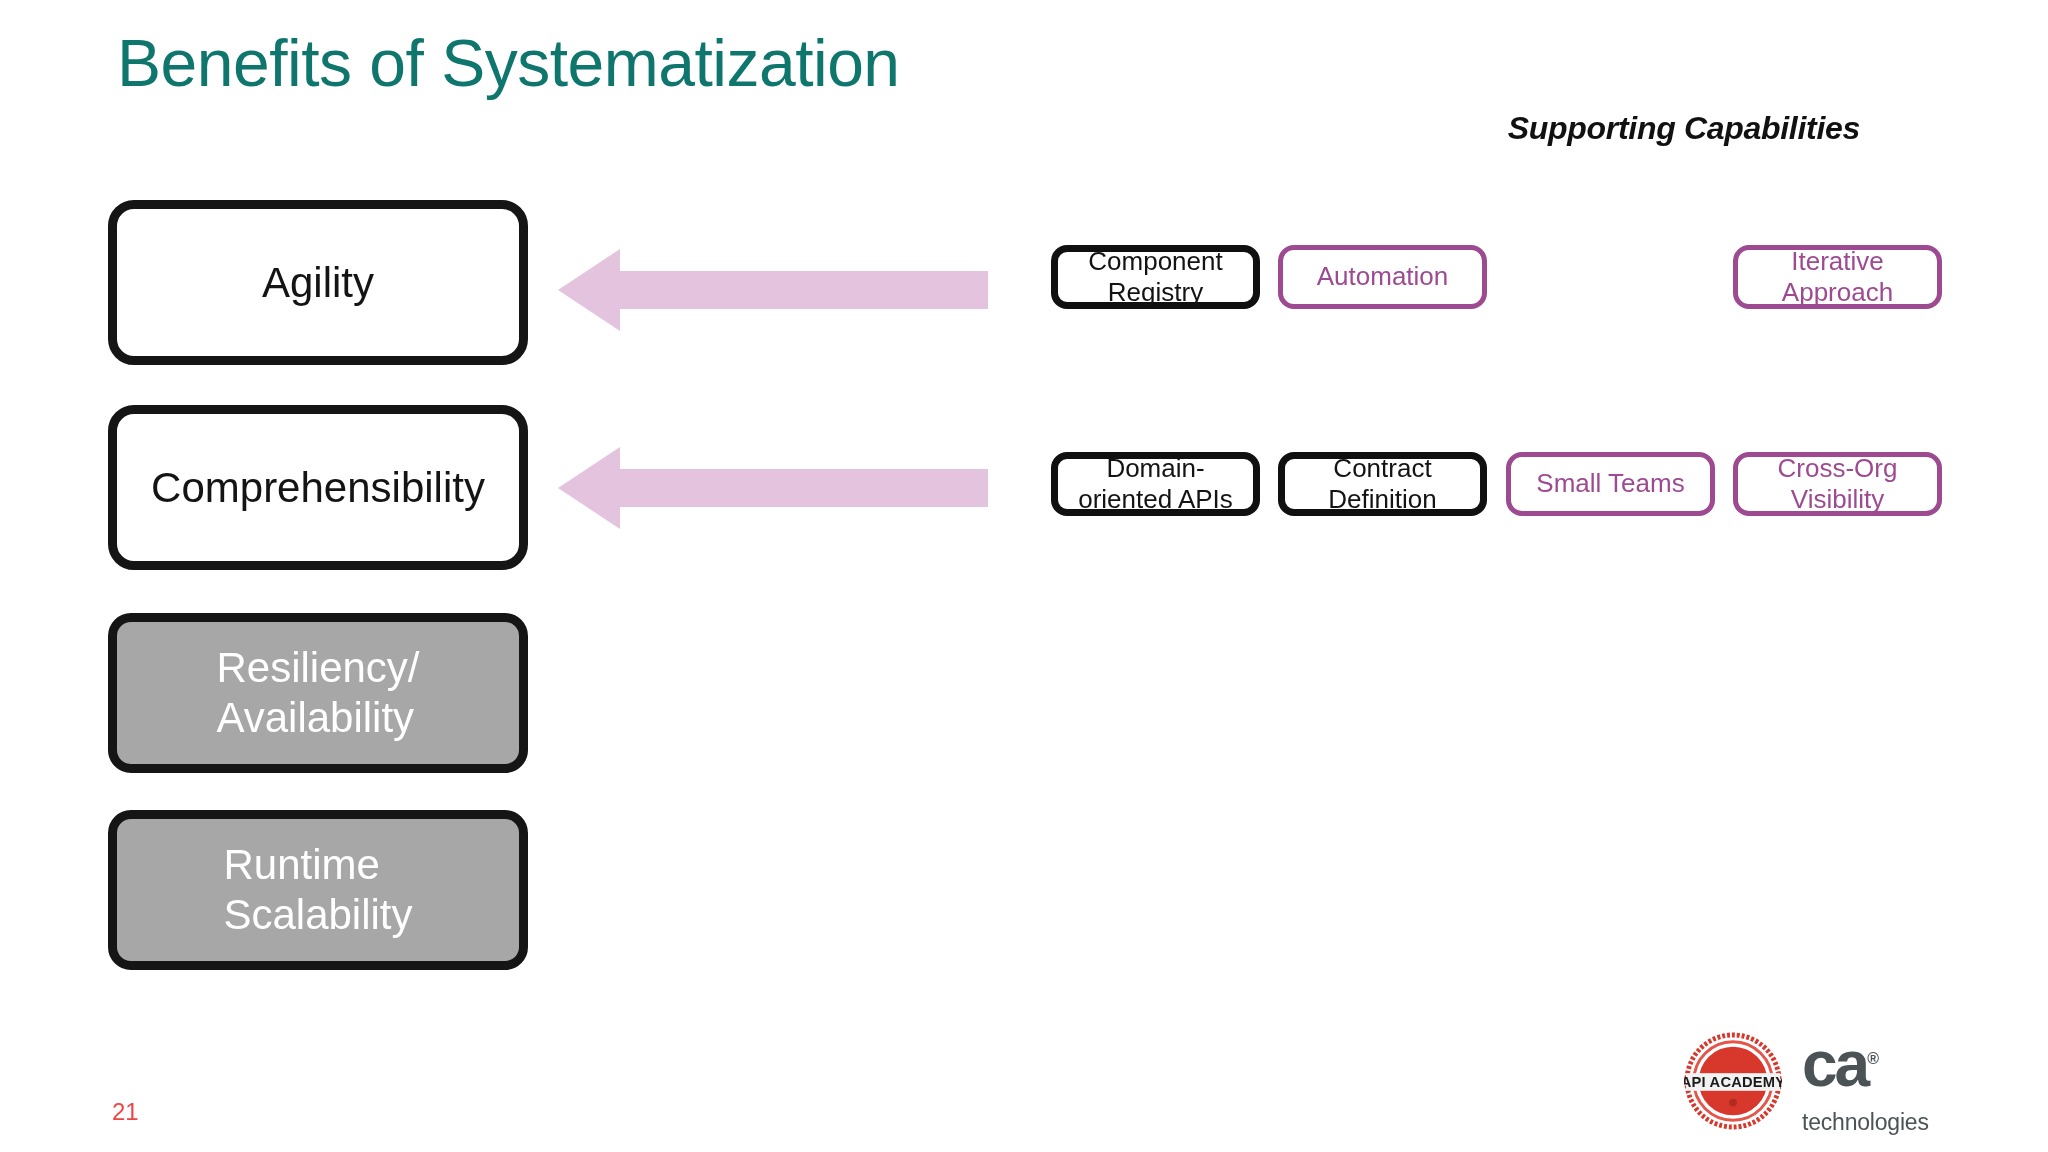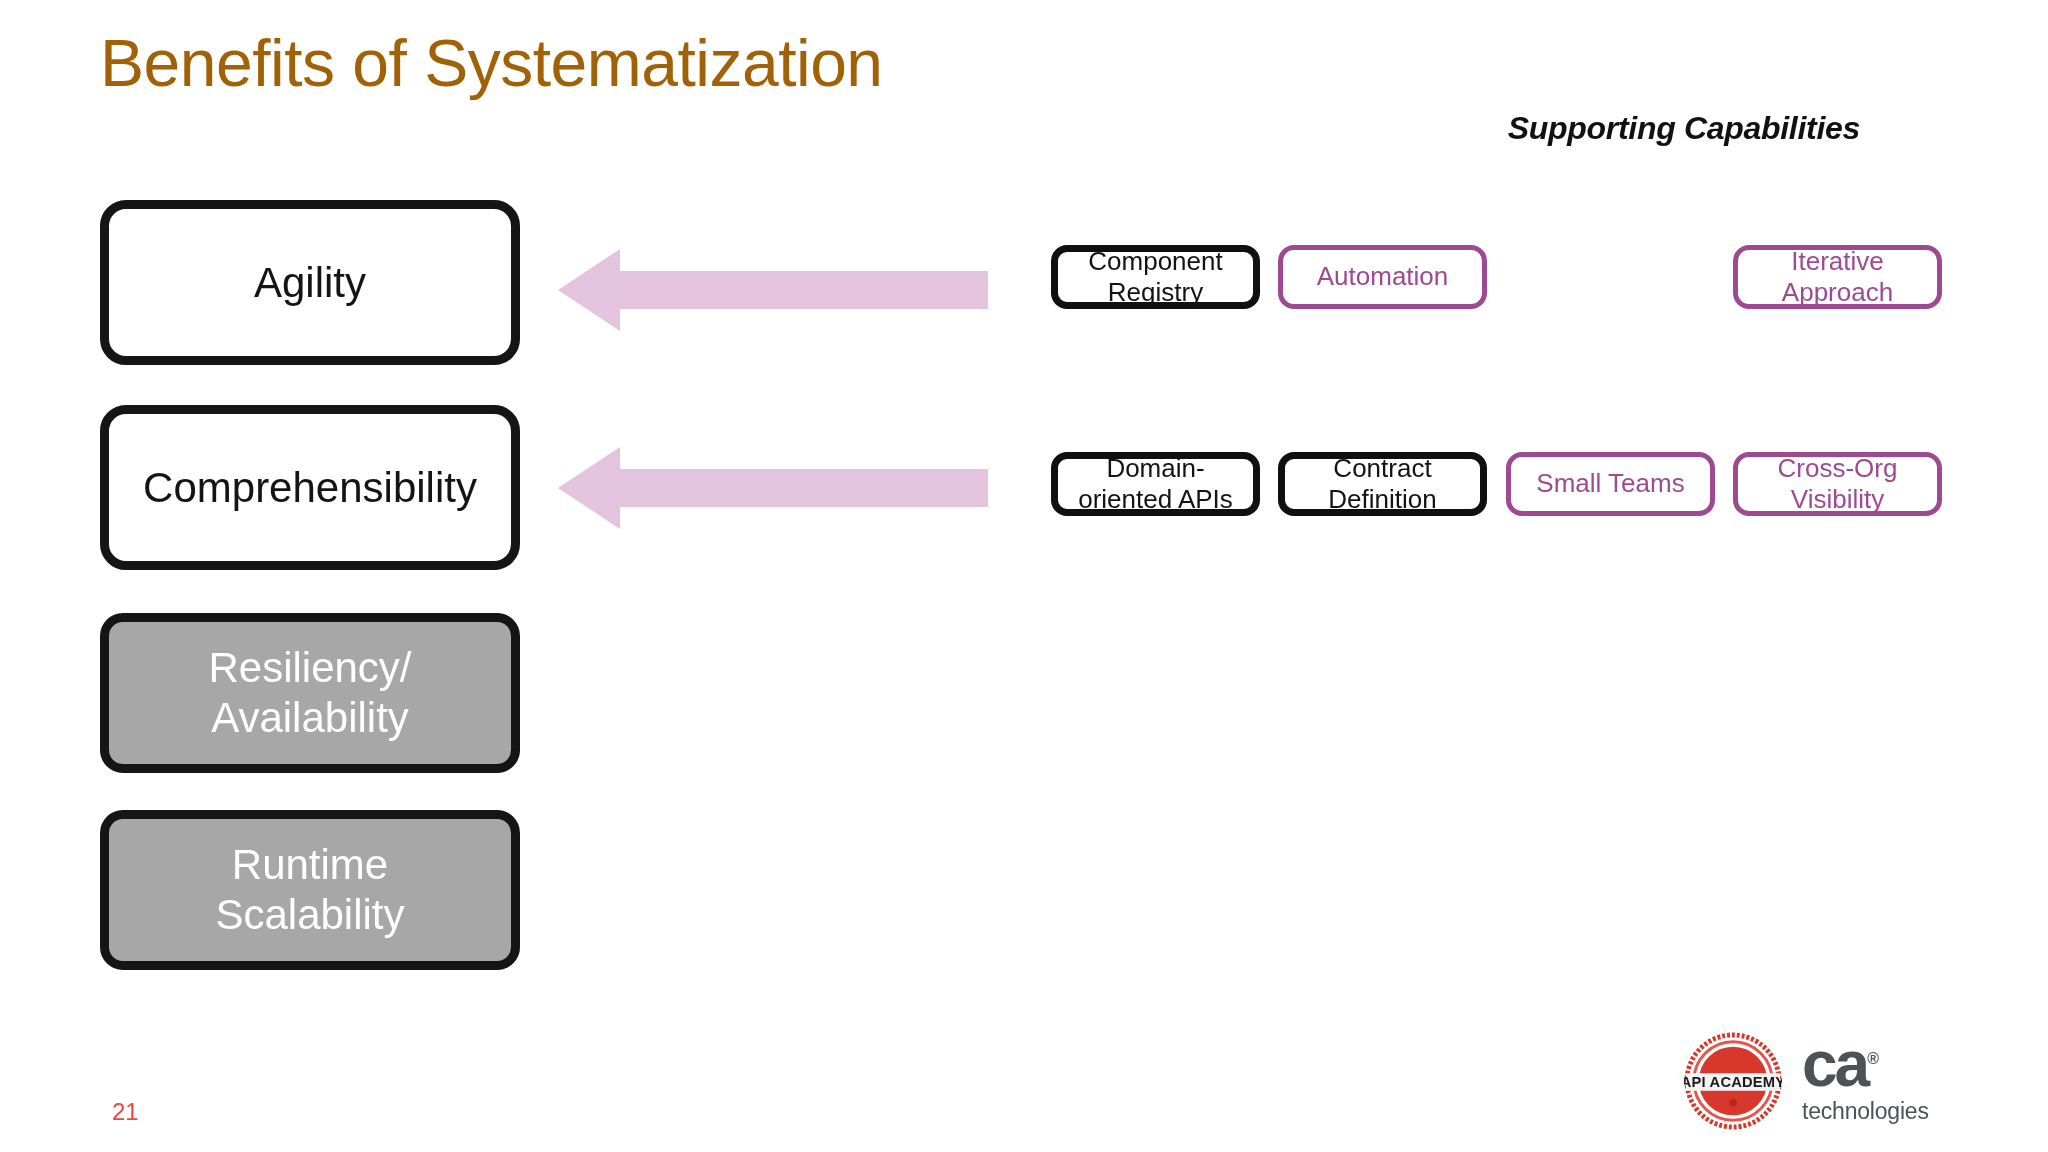--- a/index.html
+++ b/index.html
@@ -21,12 +21,12 @@
   
   .slide-title {
     position: absolute;
-    left: 100px;
+    left: 117px;
     top: 27px;
     font-size: 66px;
     line-height: 1.1;
     font-weight: 400;
-    color: #a16207;
+    color: #0f766e;
     letter-spacing: -0.5px;
     white-space: nowrap;
   }

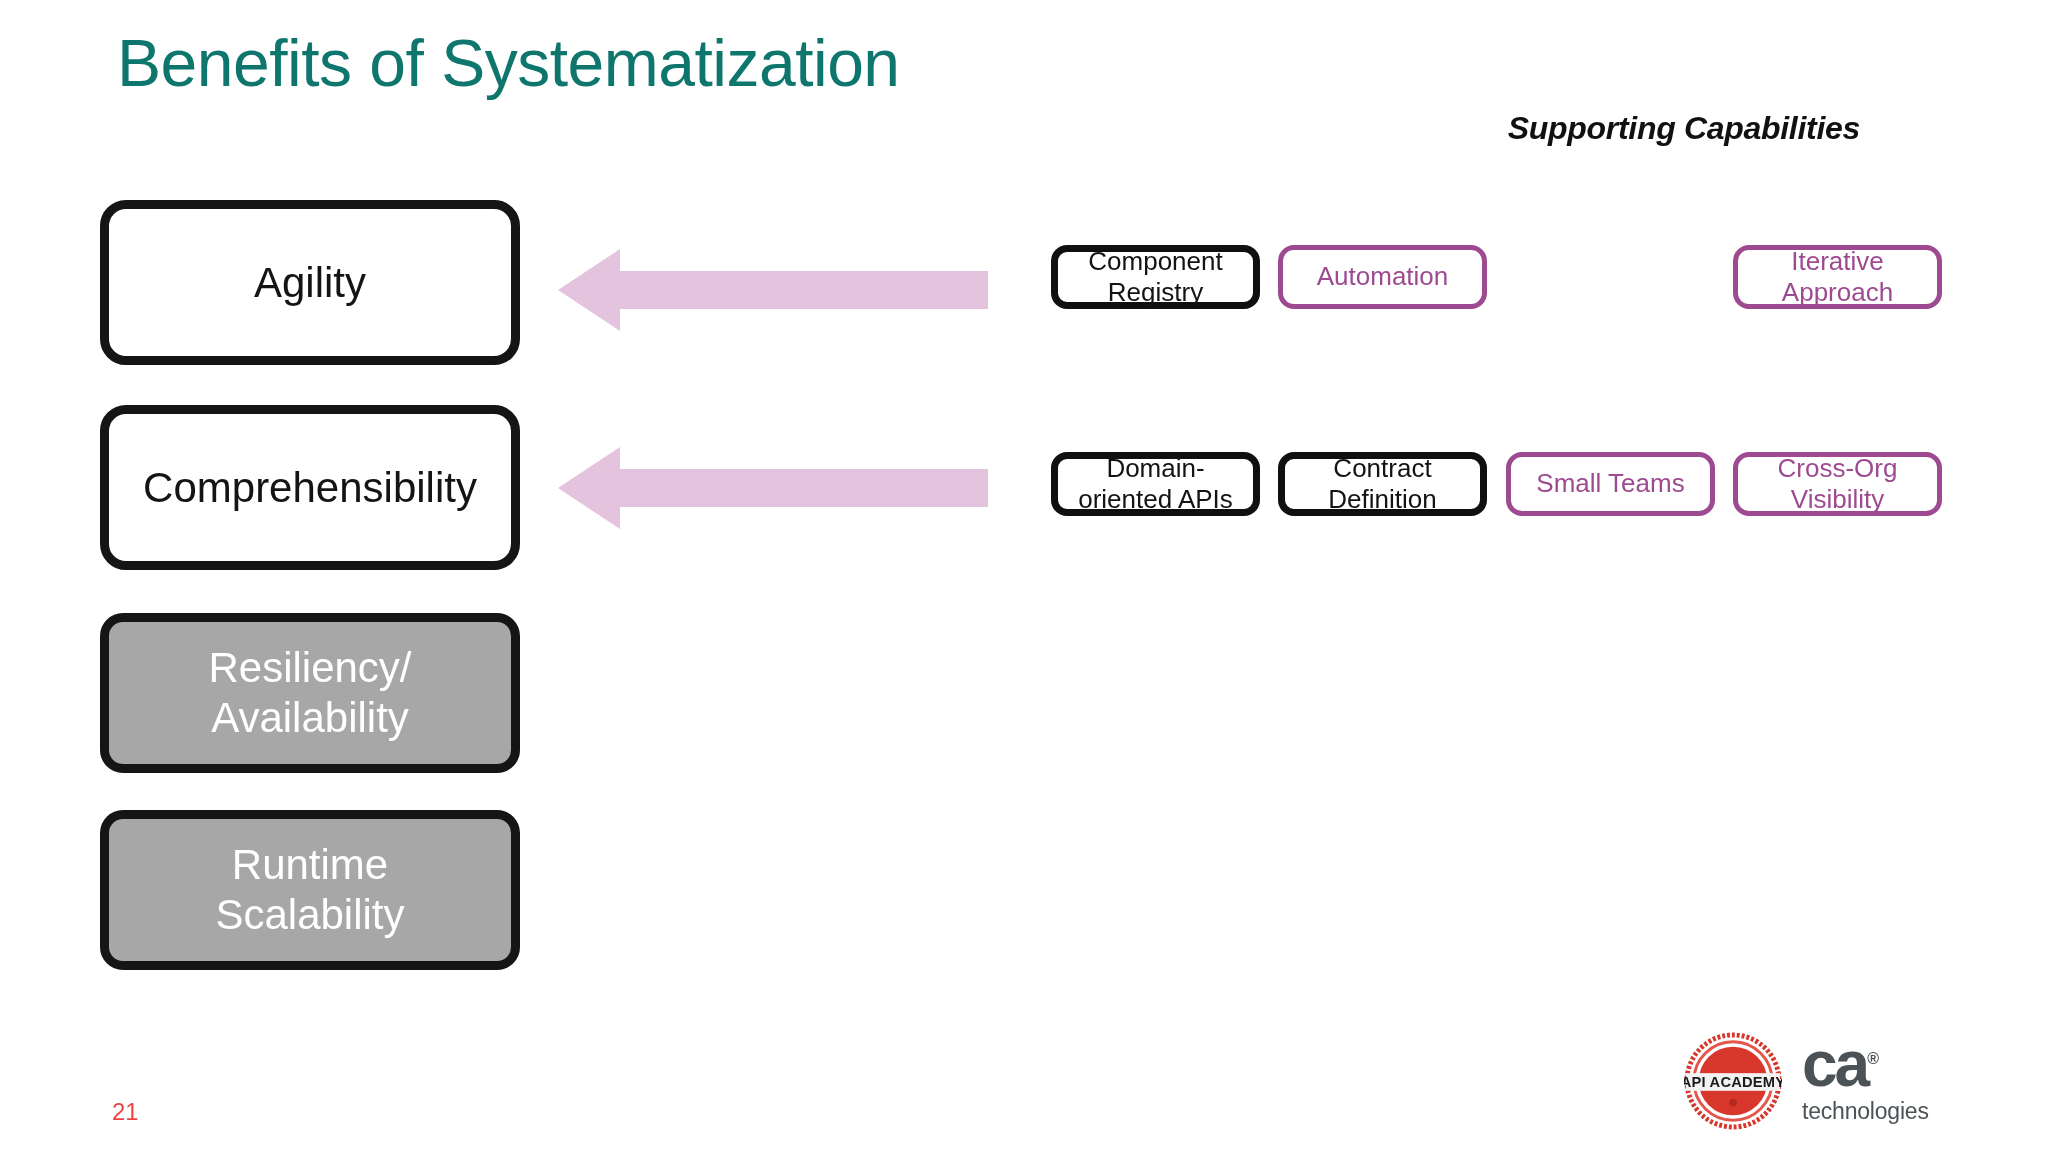--- a/index.html
+++ b/index.html
@@ -48,7 +48,7 @@
   
   .benefit-box {
     position: absolute;
-    left: 100px;
+    left: 108px;
     width: 420px;
     box-sizing: border-box;
     border: 9px solid #151515;
@@ -56,7 +56,6 @@
     display: flex;
     align-items: center;
     justify-content: center;
-    text-align: center;
     font-size: 42px;
     line-height: 1.18;
     font-weight: 400;

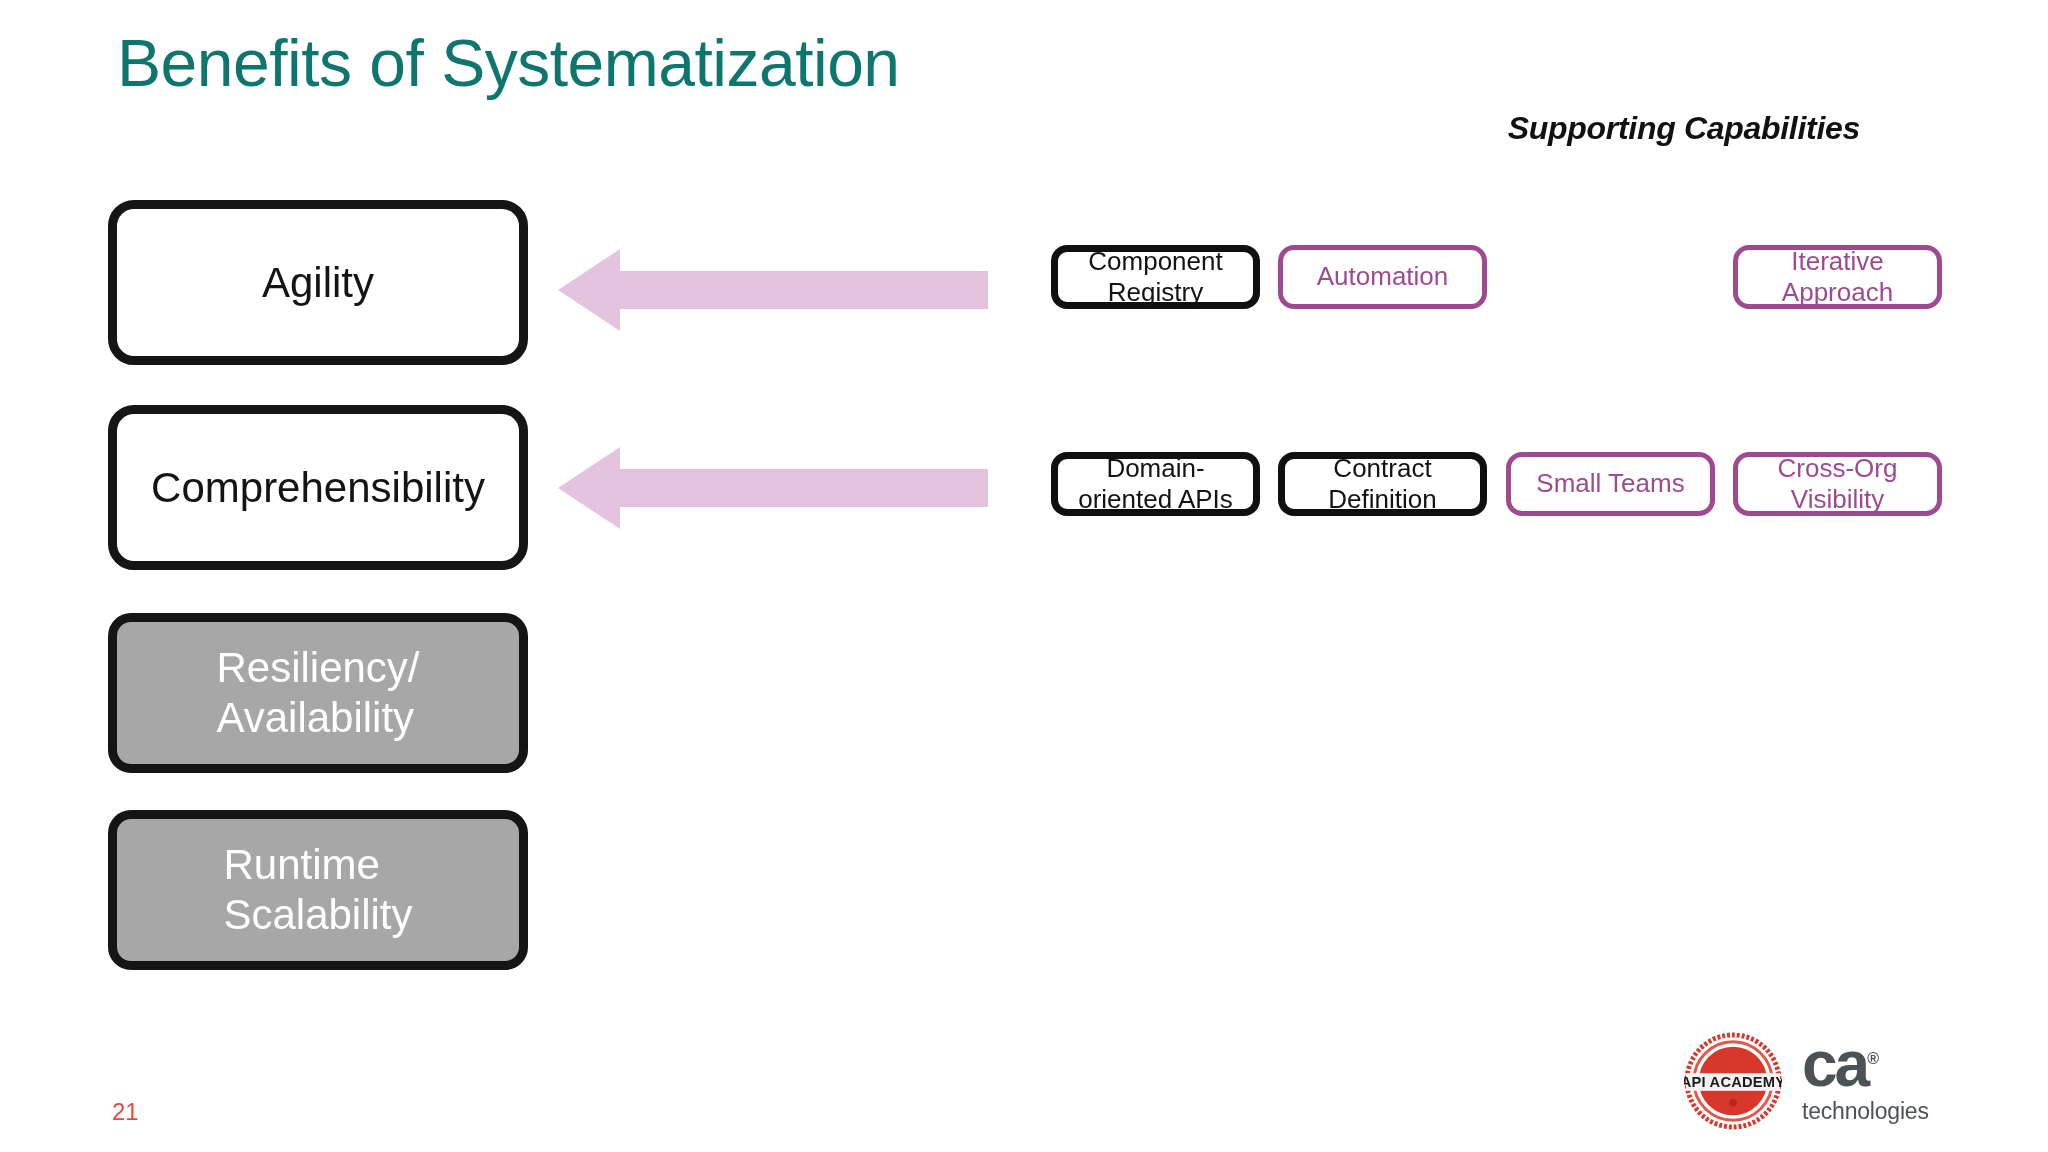--- a/index.html
+++ b/index.html
@@ -164,7 +164,7 @@
     font-size: 23px;
     color: #4c5356;
     letter-spacing: -0.2px;
-    margin-top: 3px;
+    margin-top: 14px;
   }
 </style>
 </head>

